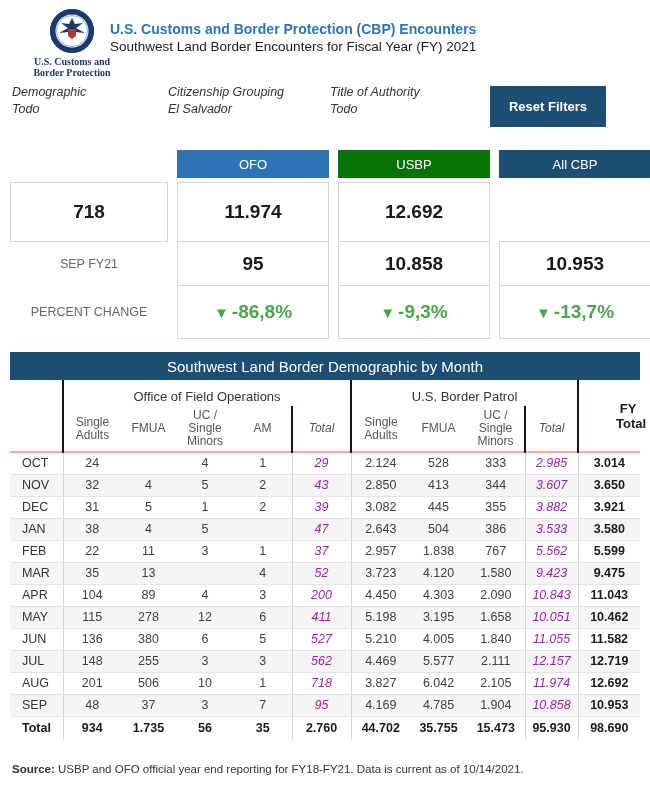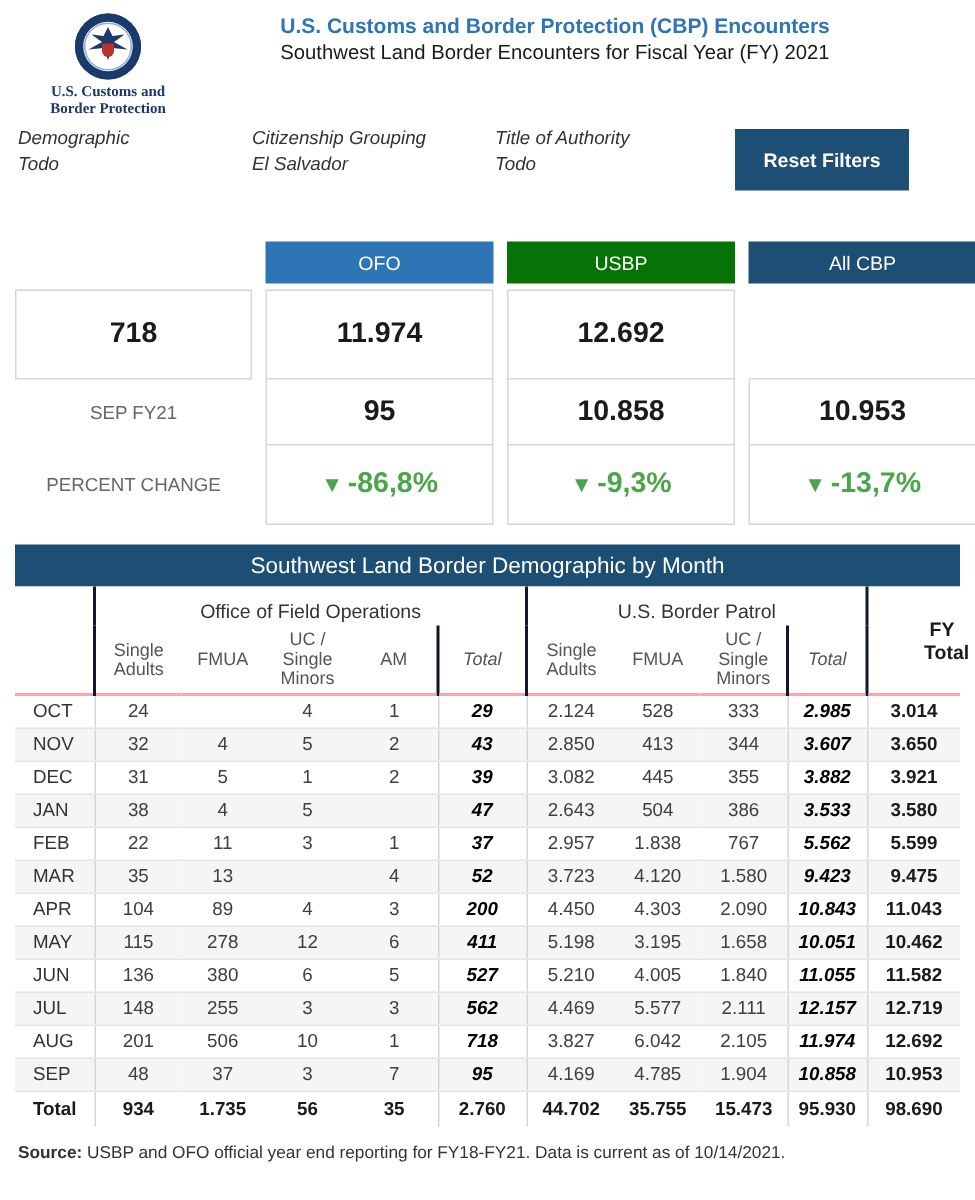--- a/index.html
+++ b/index.html
@@ -18,7 +18,7 @@
     font-family: "Liberation Serif", serif; font-weight: bold;
     color: #1b3a6b; font-size: 10px; line-height: 11px; margin-top: 2px;
   }
-  .titles { position: absolute; left: 110px; right: 20px; top: 8px; text-align: center; }
+  .titles { position: absolute; left: 110px; right: 20px; top: 20px; text-align: left; }
   .title { color: #2e75b6; font-weight: bold; font-size: 14px; line-height: 18px; }
   .subtitle { color: #1a1a1a; font-size: 13.5px; line-height: 18px; }
 

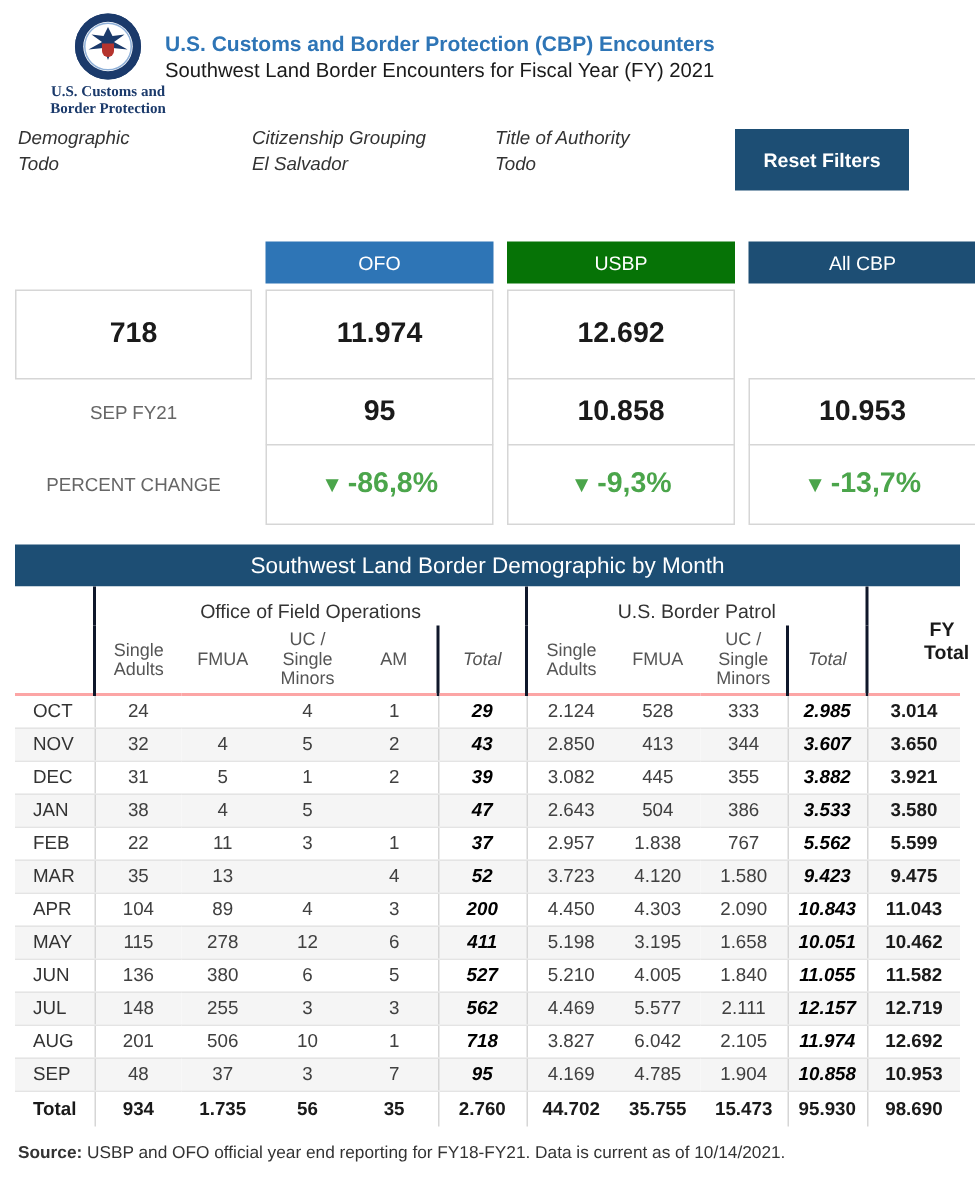--- a/index.html
+++ b/index.html
@@ -43,7 +43,7 @@
   .sum-grid { display: grid; grid-template-columns: 158px 152px 152px 152px; column-gap: 9px; }
   .sum-head {
     height: 28px; display: flex; align-items: center; justify-content: center;
-    color: #fff; font-size: 13px; margin-bottom: 4px; margin-top: 11px;
+    color: #fff; font-size: 13px; margin-bottom: 4px;
   }
   .sum-label {
     display: flex; align-items: center; justify-content: center;

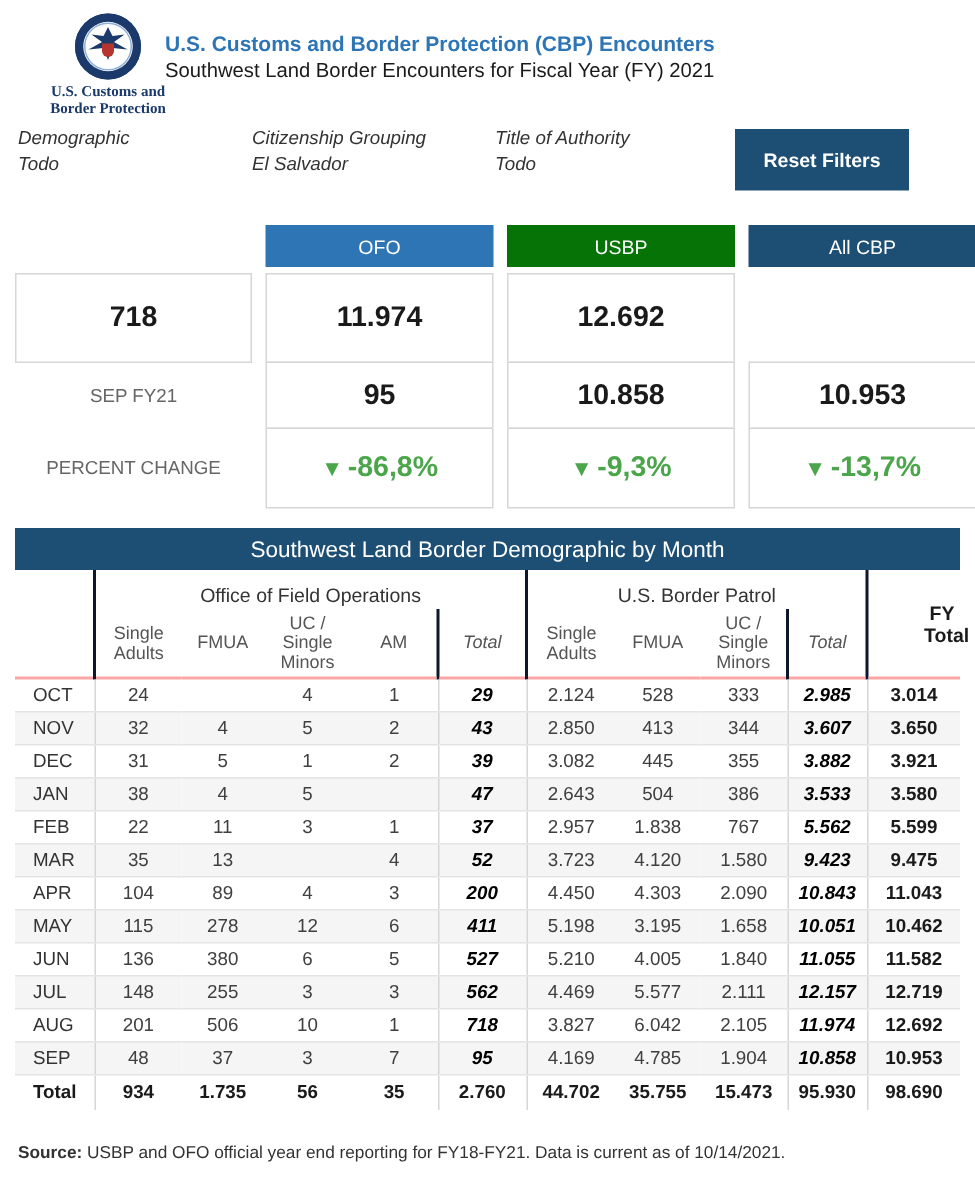--- a/index.html
+++ b/index.html
@@ -86,7 +86,7 @@
   tbody tr.stripe td { background: #f5f5f5; }
   tbody td:nth-child(2), tbody td:nth-child(6), tbody td:nth-child(7),
   tbody td:nth-child(10), tbody td:nth-child(11) { border-left: 1px solid #d6d6d6; }
-  td.t-col { color: #000000; font-weight: bold; }
+  td.t-col { color: #a21caf; }
   td.fy-col { font-weight: bold; color: #1a1a1a; font-style: normal; }
   tr.total-row td { font-weight: bold; color: #1a1a1a; font-style: normal; border-top: 1px solid #9e9e9e; height: 24px; border-bottom: none; }
   tr.total-row td.month { padding-left: 12px; }

